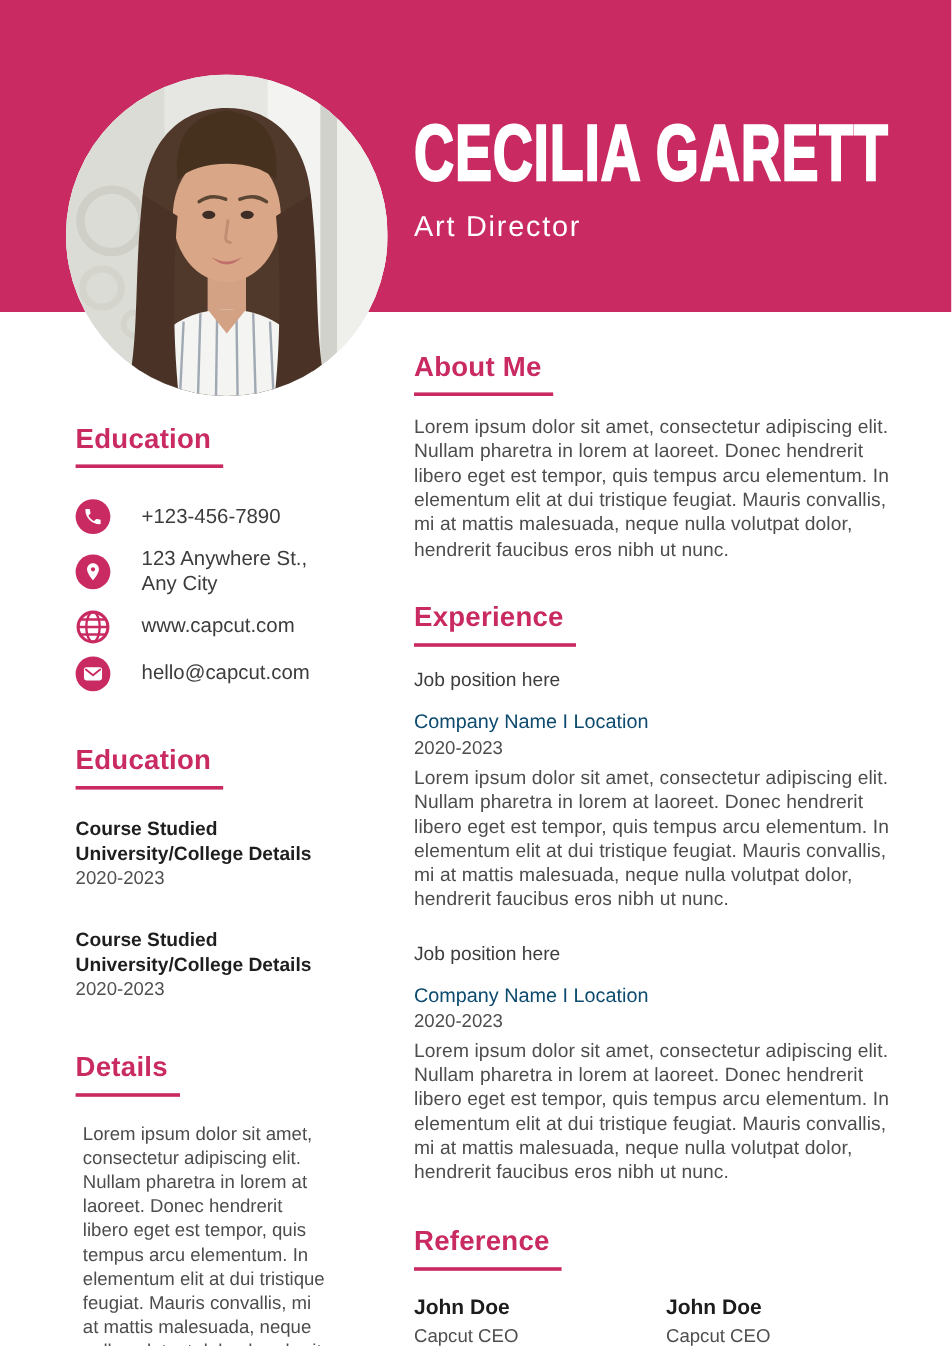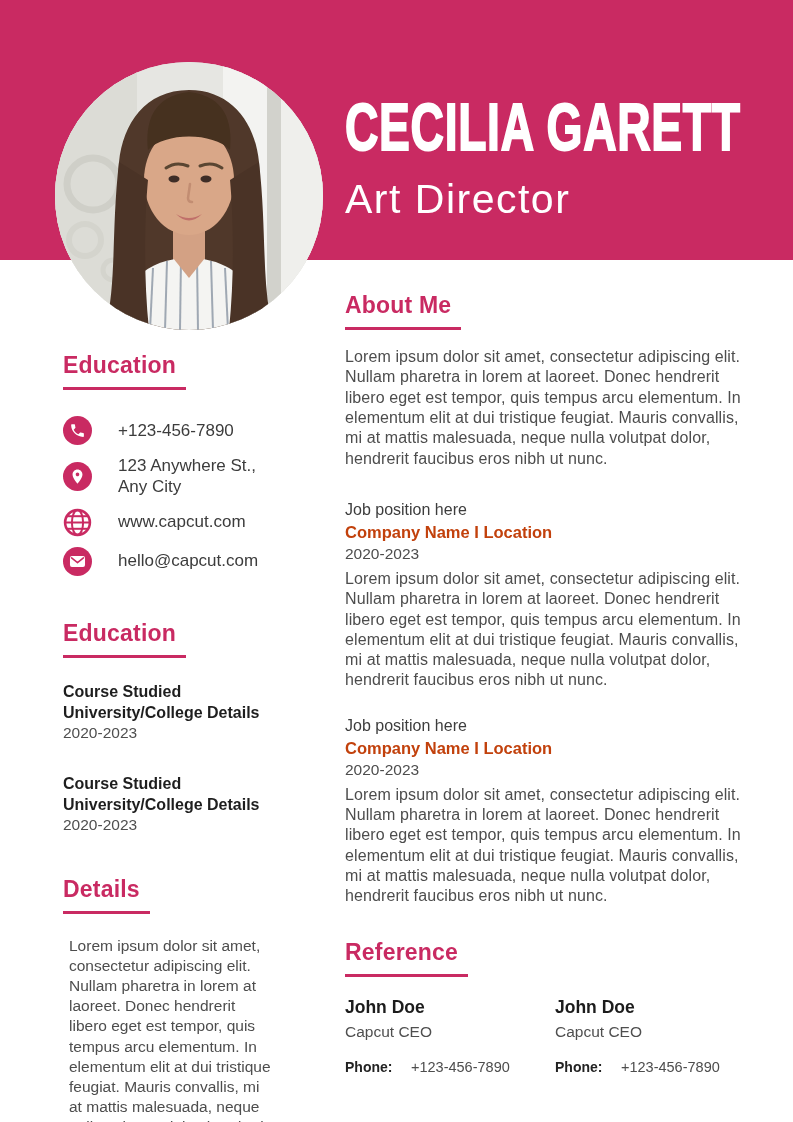--- a/index.html
+++ b/index.html
@@ -19,7 +19,7 @@
   }
   .job-title-header {
     position:absolute; left:345px; top:176px; margin:0;
-    font-size:41px; font-weight:400; color:#fff; letter-spacing:1.5px;
+    font-size:24px; font-weight:400; color:#fff; letter-spacing:1.5px;
   }
   
   .photo {

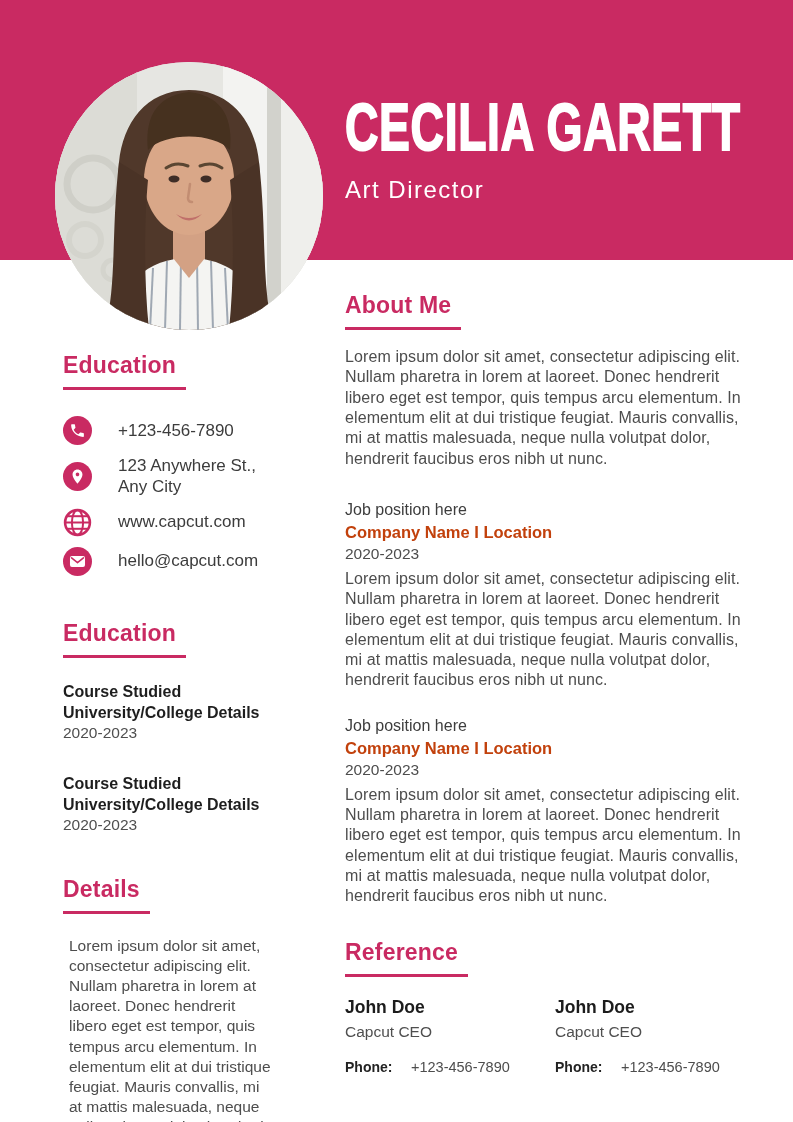--- a/index.html
+++ b/index.html
@@ -194,6 +194,7 @@
     </section>
 
     <section class="exp-sec">
+      <h2 class="h">Experience</h2>
 
       <div class="job">
         <div class="job-pos">Job position here</div>

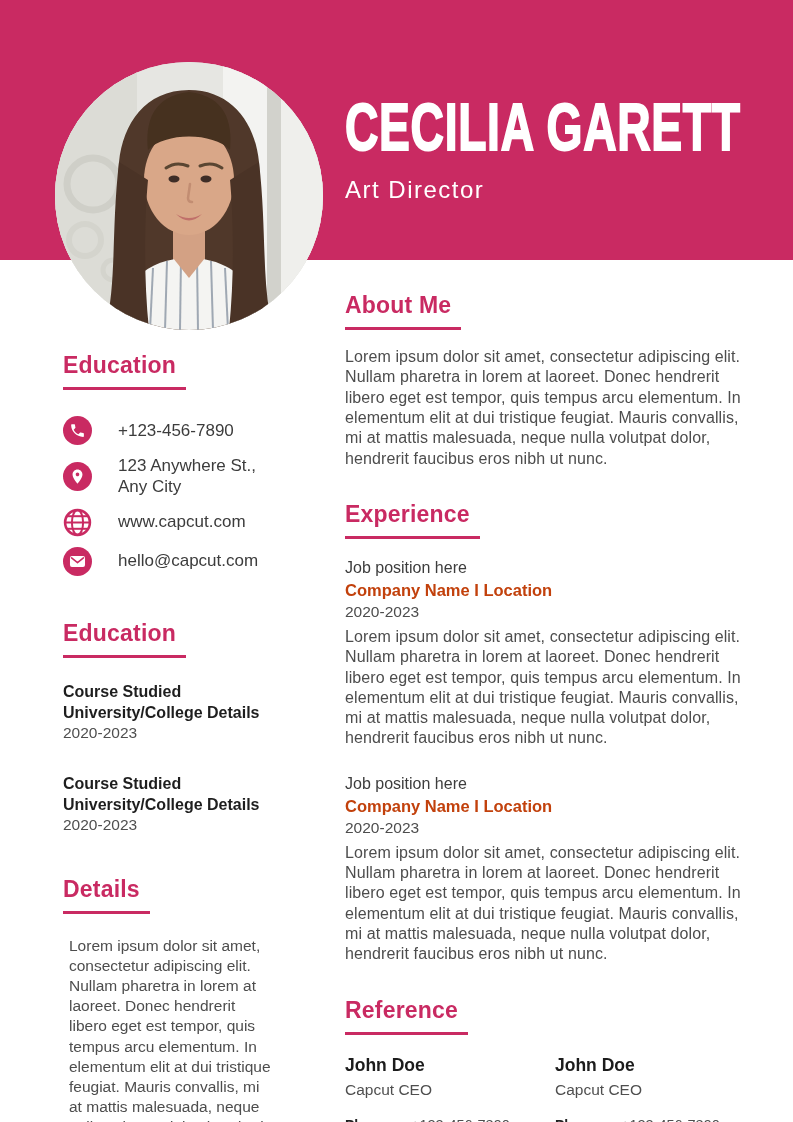--- a/index.html
+++ b/index.html
@@ -55,7 +55,7 @@
   .job { margin-top:20px; }
   .job + .job { margin-top:26px; }
   .job-pos { font-size:16px; color:#3d3d3d; }
-  .job-co { font-size:16.5px; font-weight:700; color:#c2410c; margin-top:4px; }
+  .job-co { font-size:16.5px; font-weight:400; color:#0c4a6e; margin-top:16px; }
   .job-years { font-size:15.5px; color:var(--body); margin-top:3px; }
   .job .body-text { margin-top:6px; }
   .ref-sec { margin-top:32px; }

